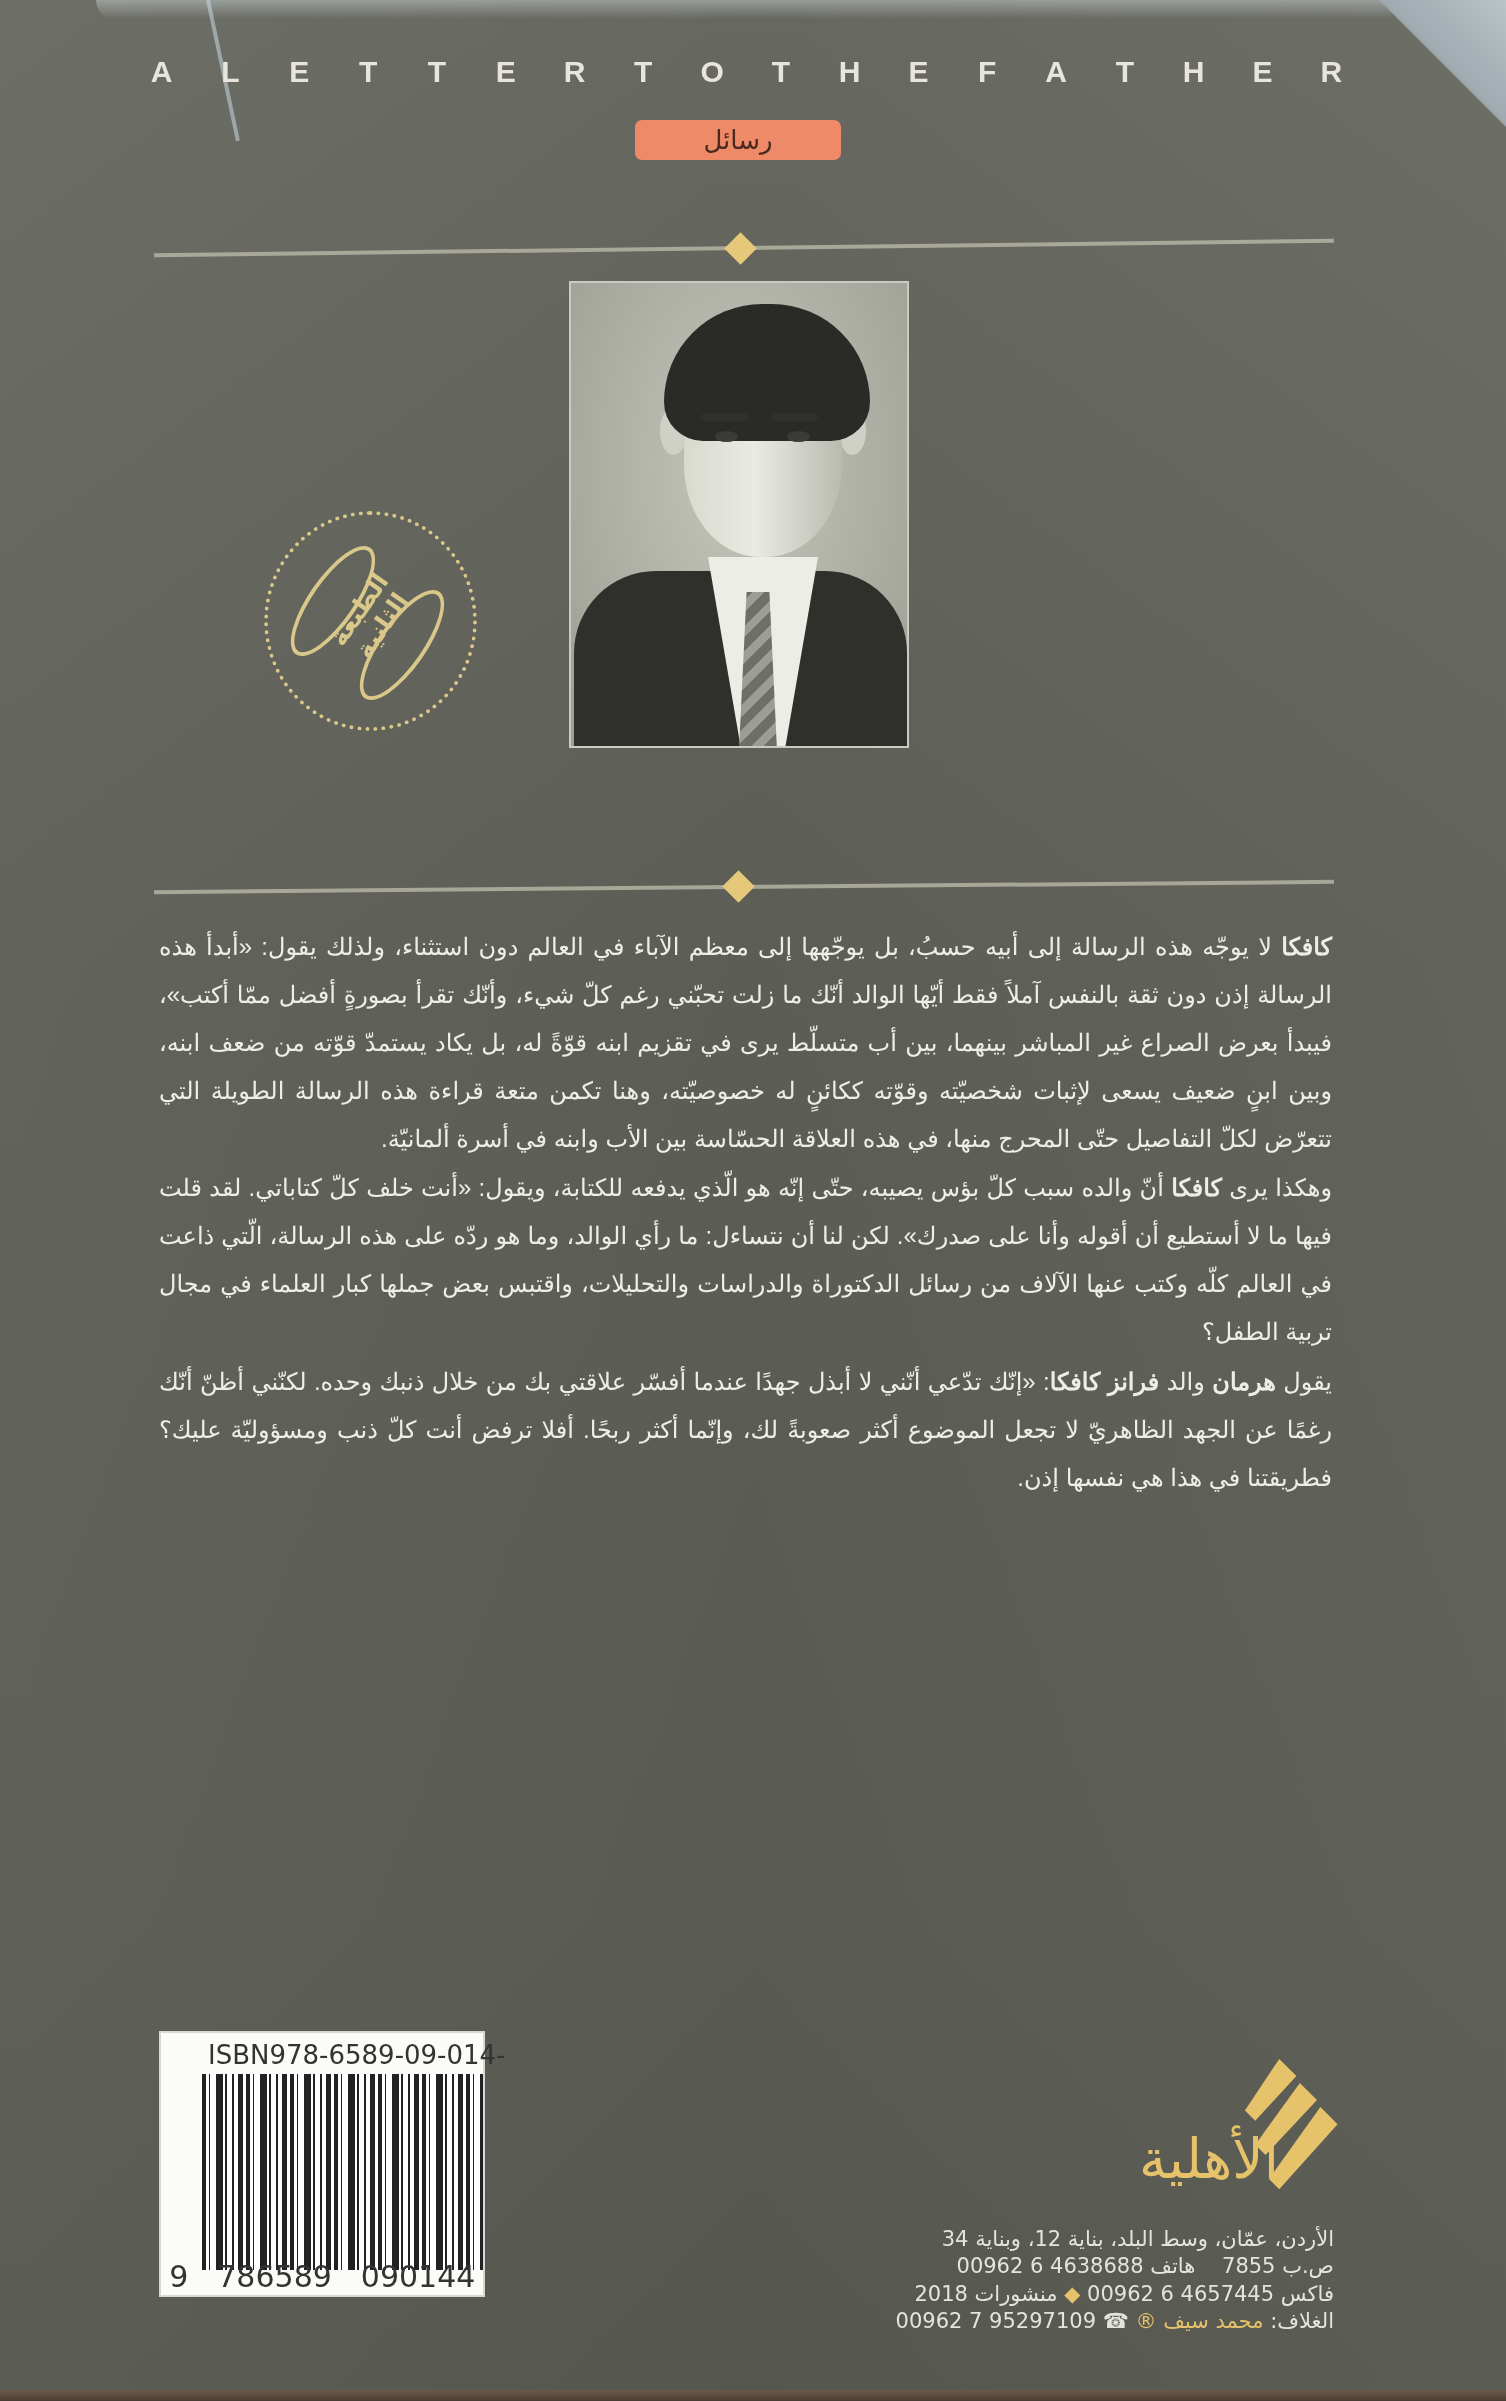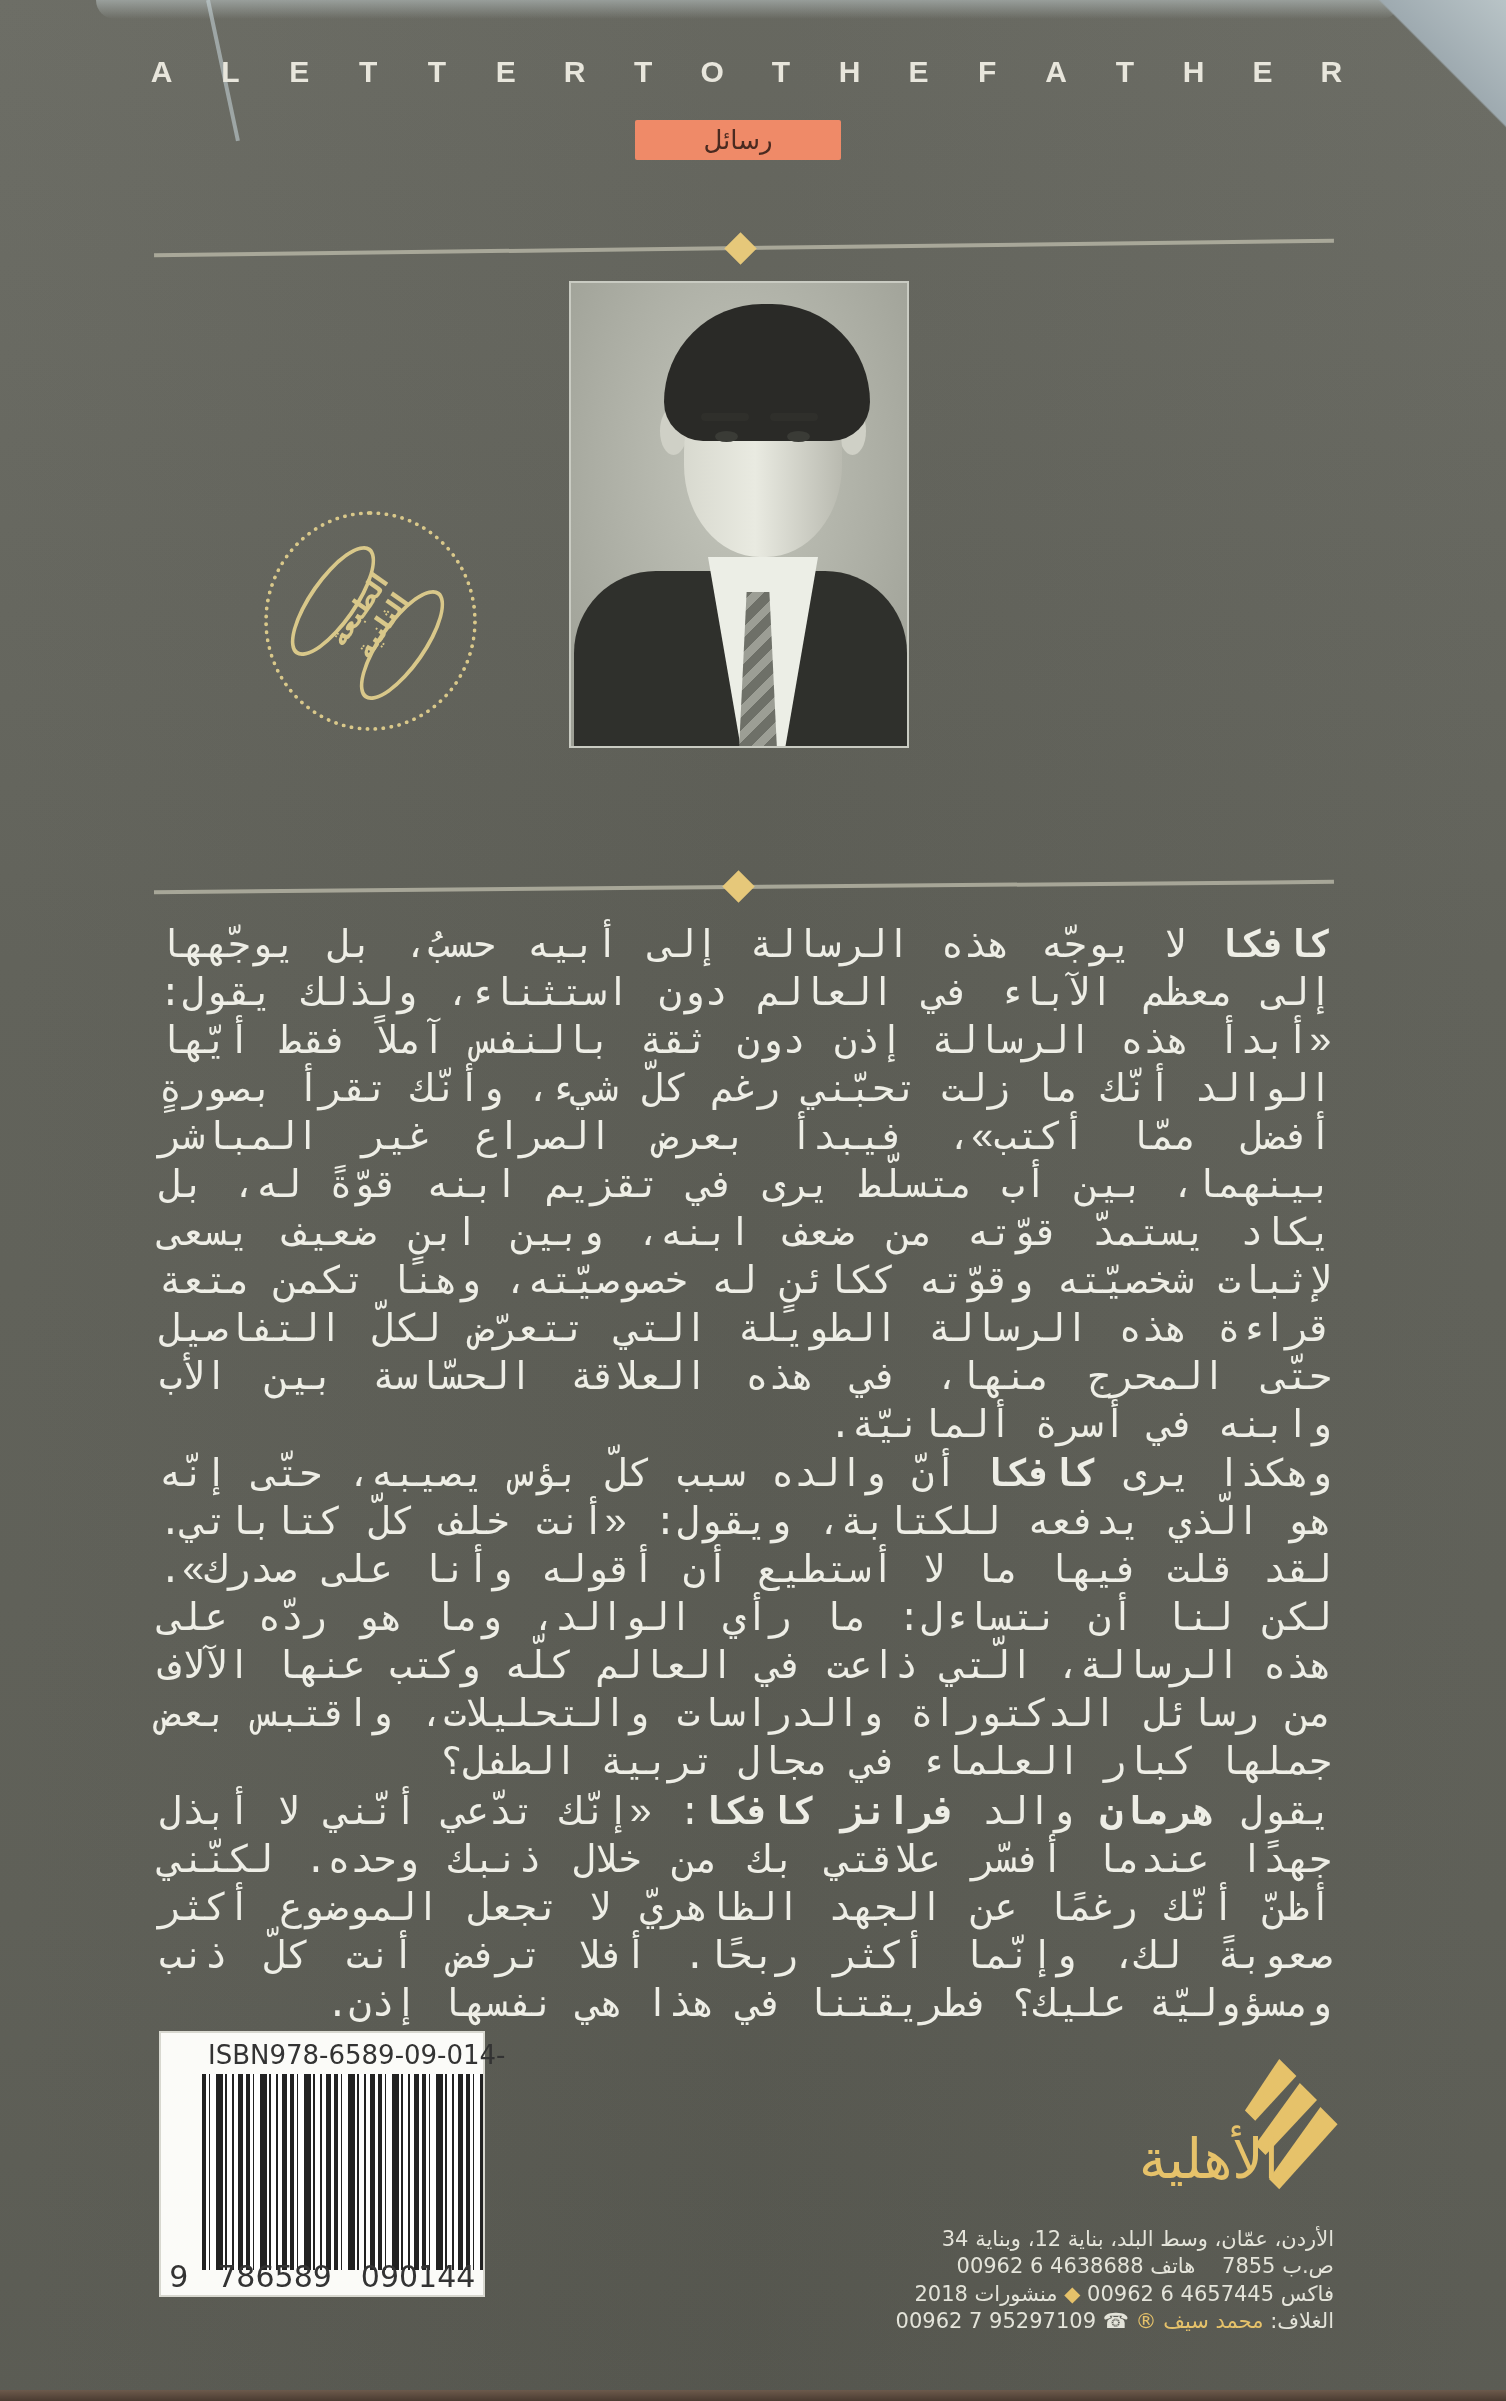--- a/index.html
+++ b/index.html
@@ -46,7 +46,7 @@
       background: #ef8a68; color: #4a2a20;
       display: flex; align-items: center; justify-content: center;
       font-size: 26px; letter-spacing: 12.4px; direction: rtl;
-      border-radius: 2px;
+      border-radius: 7px;
     }
 
     

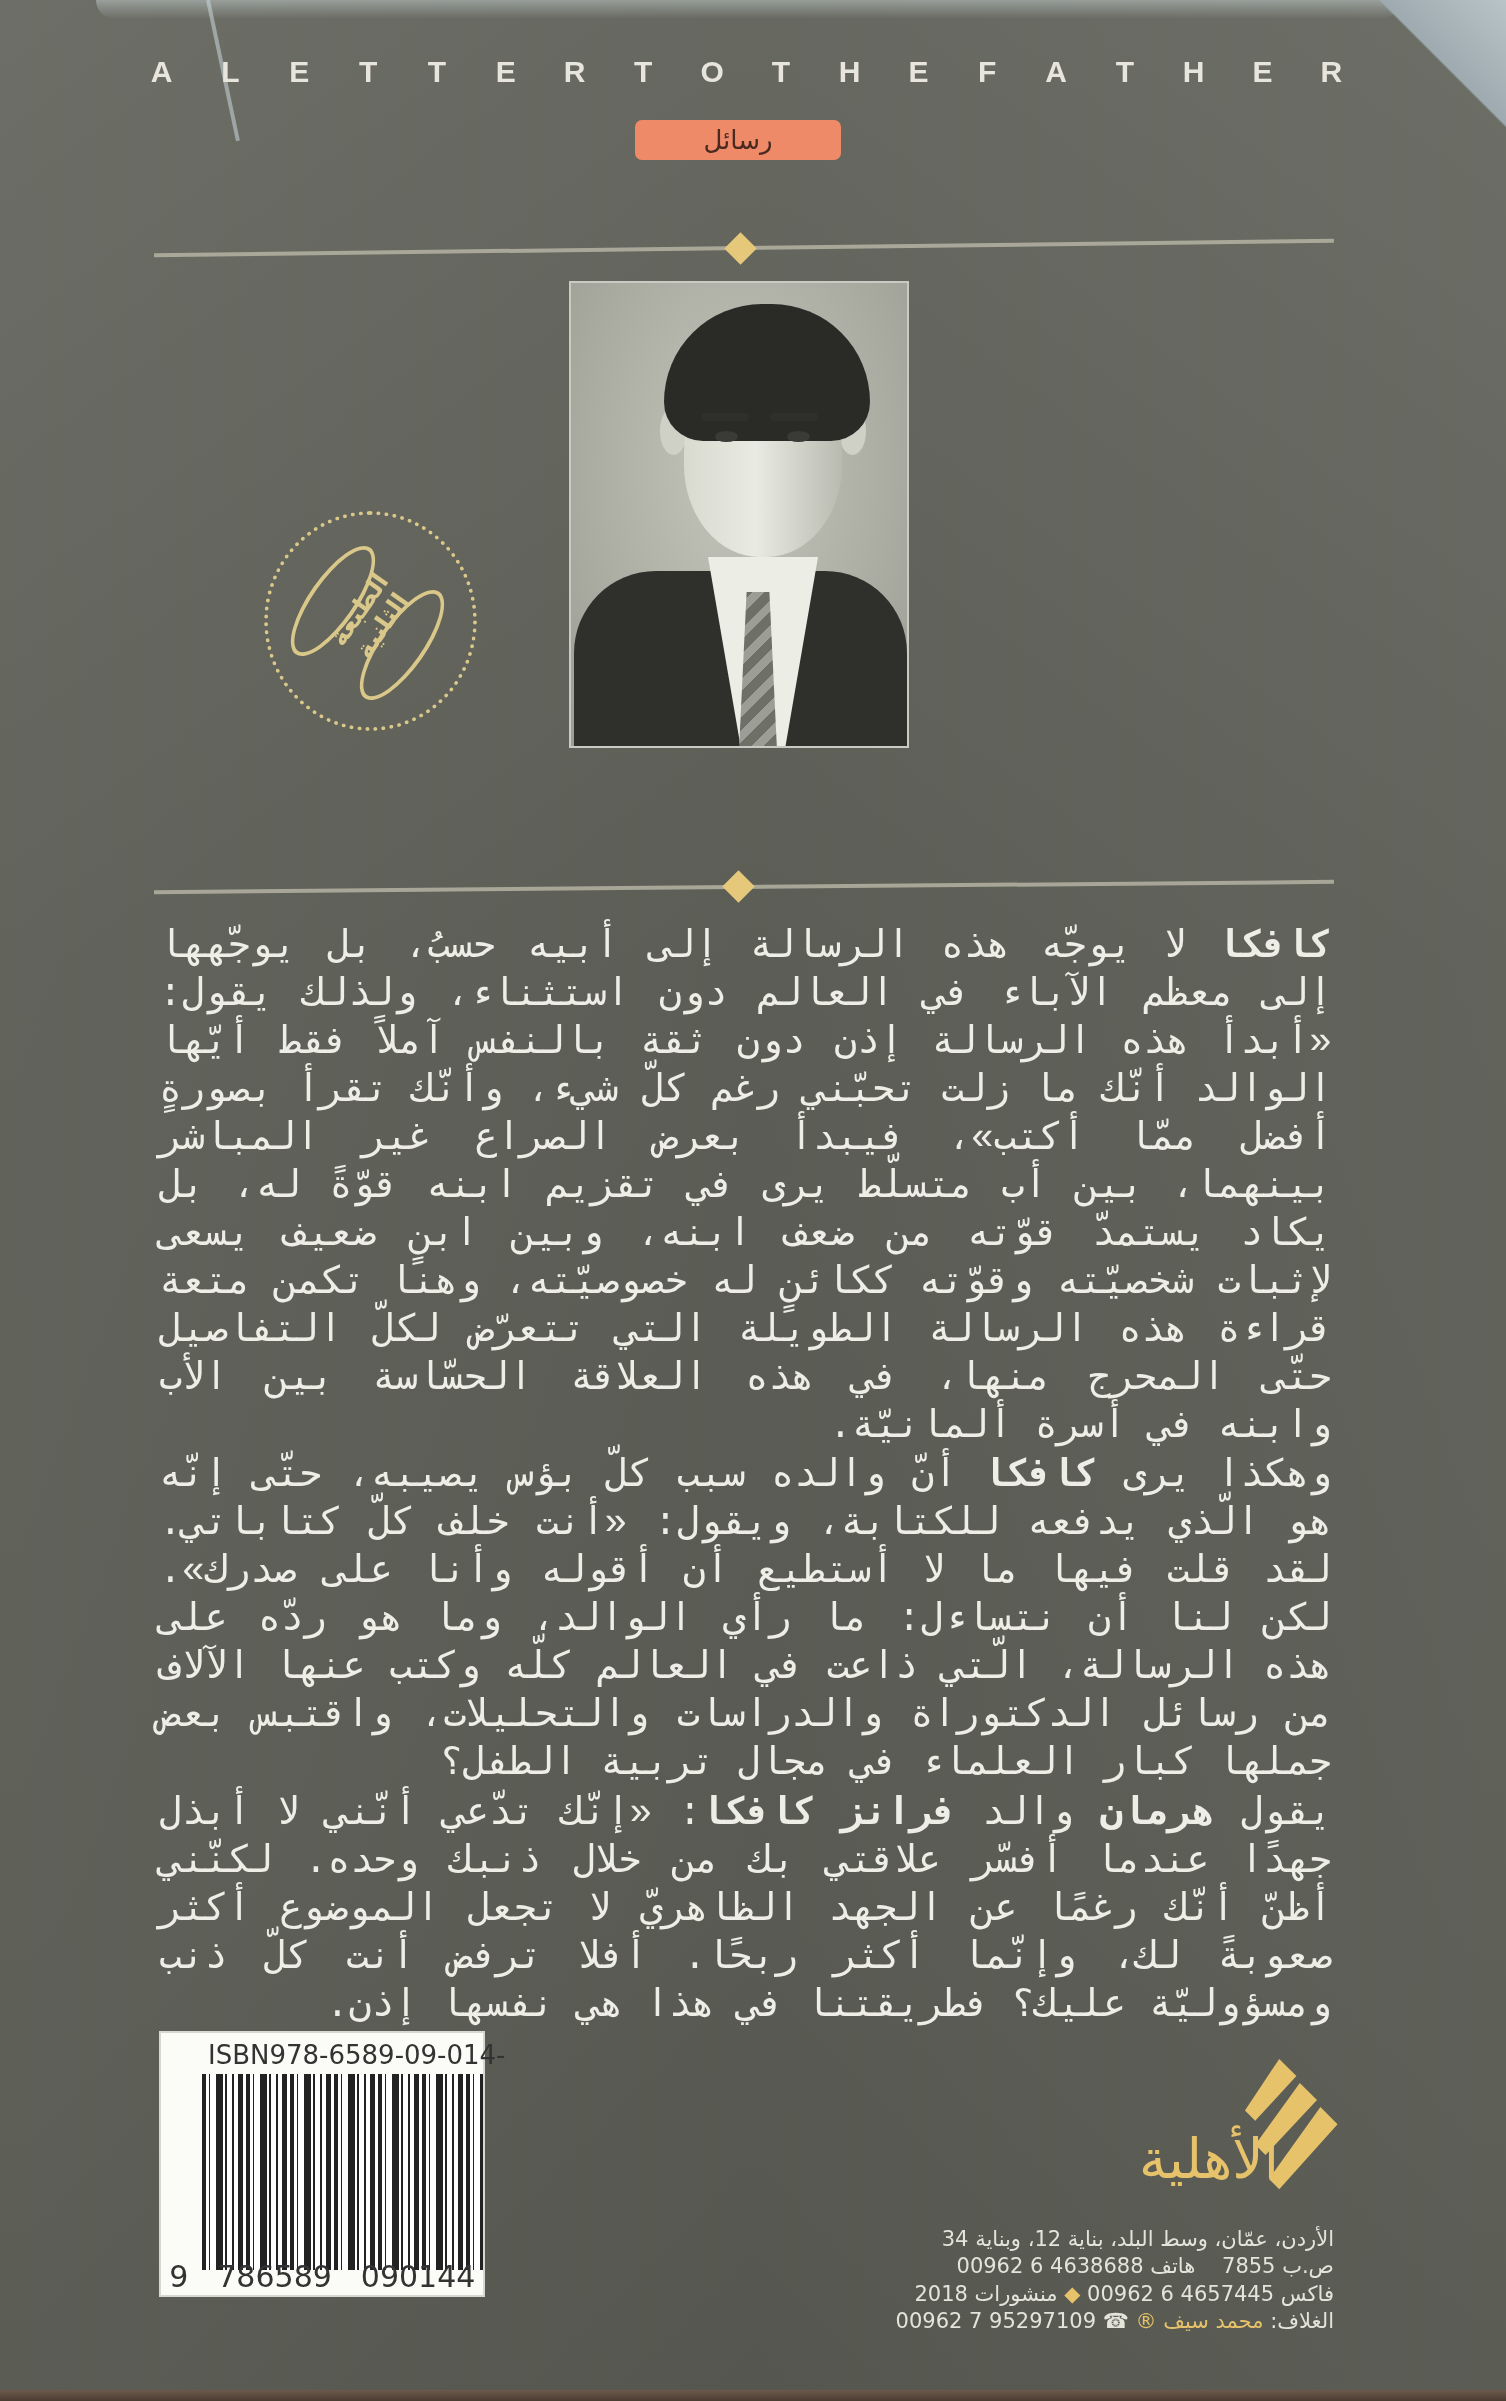--- a/index.html
+++ b/index.html
@@ -131,8 +131,8 @@
     .body-text {
       position: absolute; left: 159px; top: 923px; width: 1173px;
       direction: rtl; text-align: justify; text-align-last: right;
-      color: #eeeee6; font-size: 38px; line-height: 48px;
-      font-family: Liberation Mono, monospace;
+      color: #eeeee6; font-size: 24px; line-height: 48px;
+      font-family: Liberation Sans, sans-serif;
     }
     .body-text p { margin-bottom: 1.4px; }
     .body-text b { font-weight: bold; }

